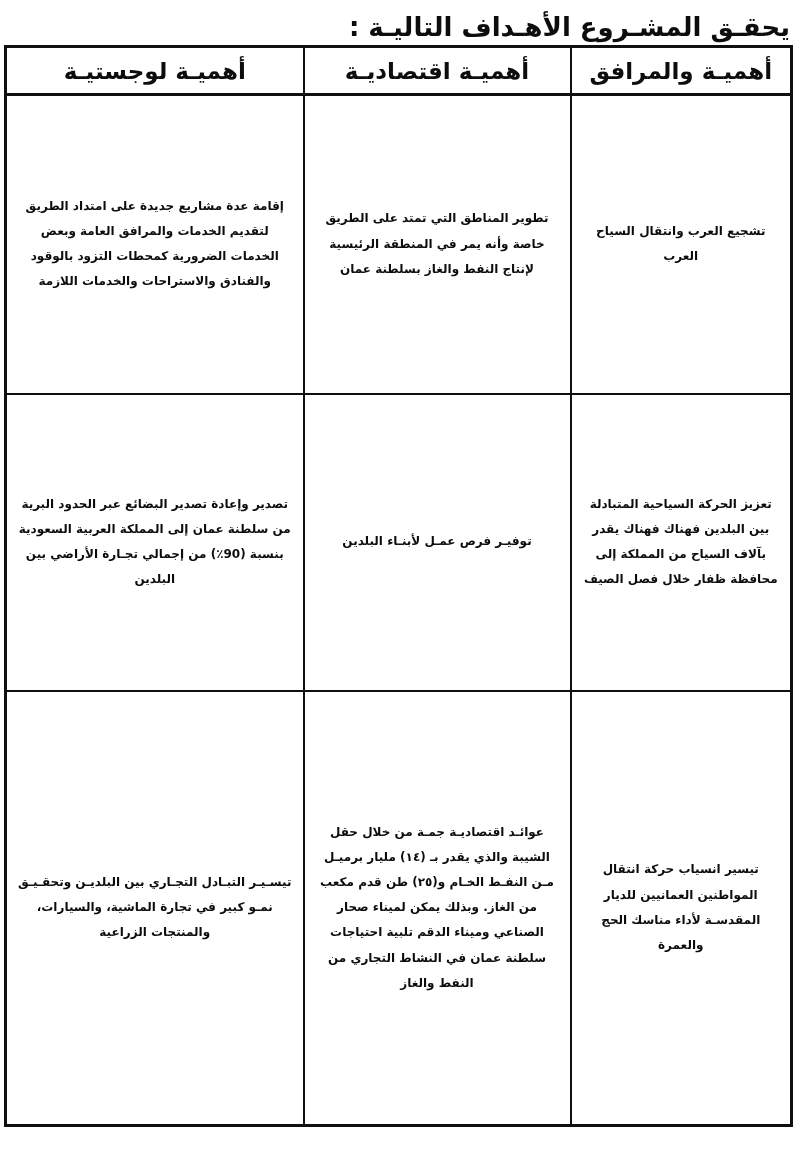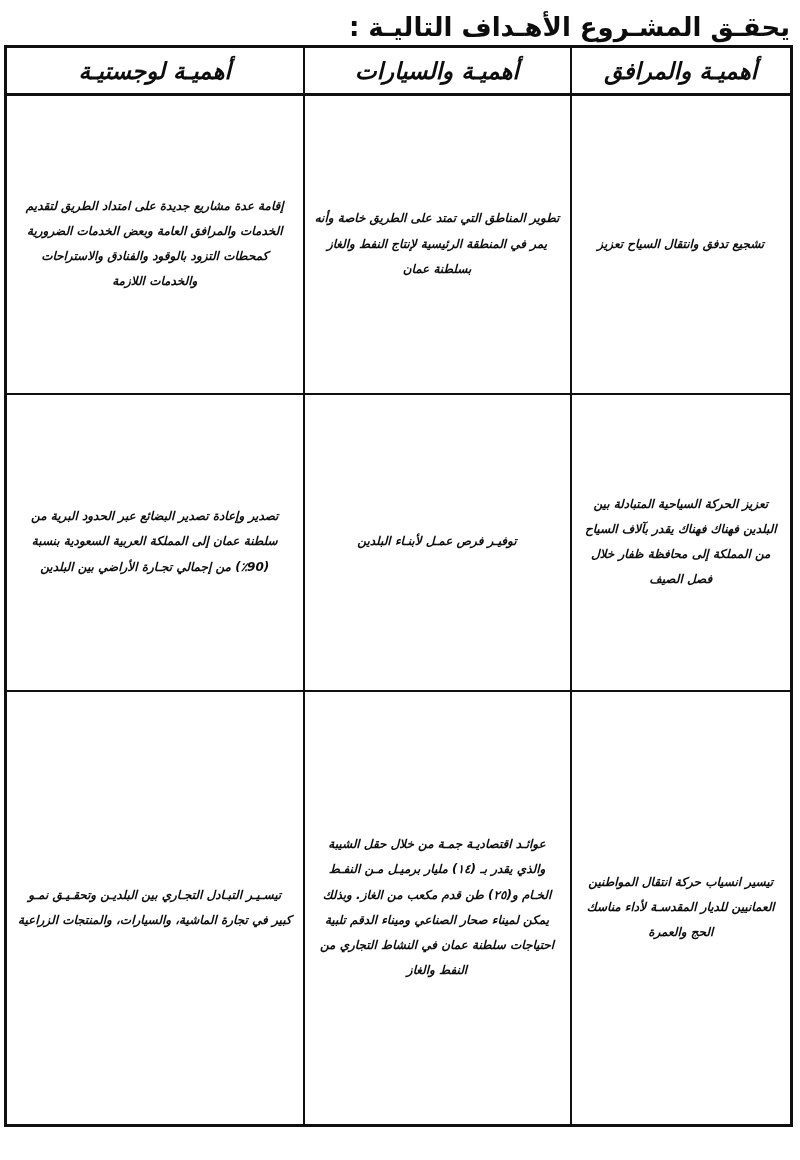--- a/index.html
+++ b/index.html
@@ -46,7 +46,6 @@
     padding: 4px 10px;
     box-sizing: border-box;
     overflow: hidden;
-    font-style: italic;
   }
   table.objectives thead th {
     font-size: 23px;

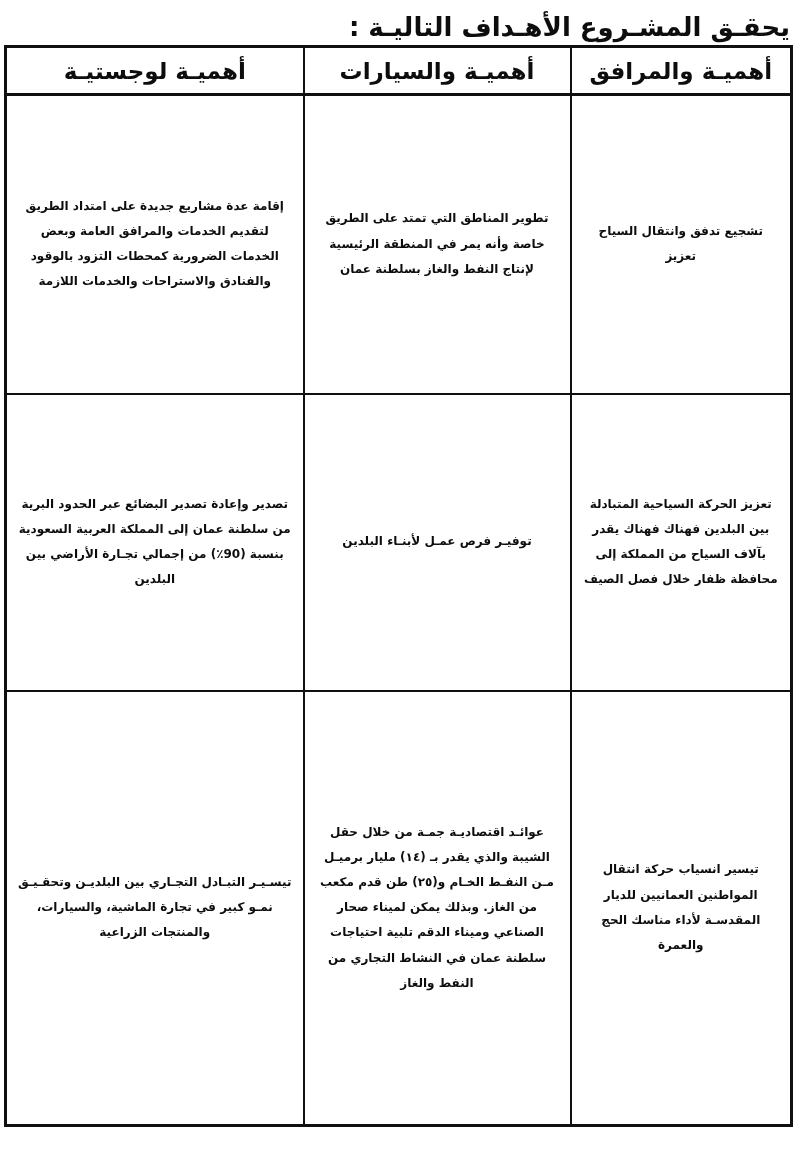--- a/index.html
+++ b/index.html
@@ -80,7 +80,7 @@
     <thead>
       <tr>
         <th>أهميـة والمرافق</th>
-        <th>أهميـة والسيارات</th>
+        <th>أهميـة اقتصاديـة</th>
         <th>أهميـة لوجستيـة</th>
       </tr>
     </thead>

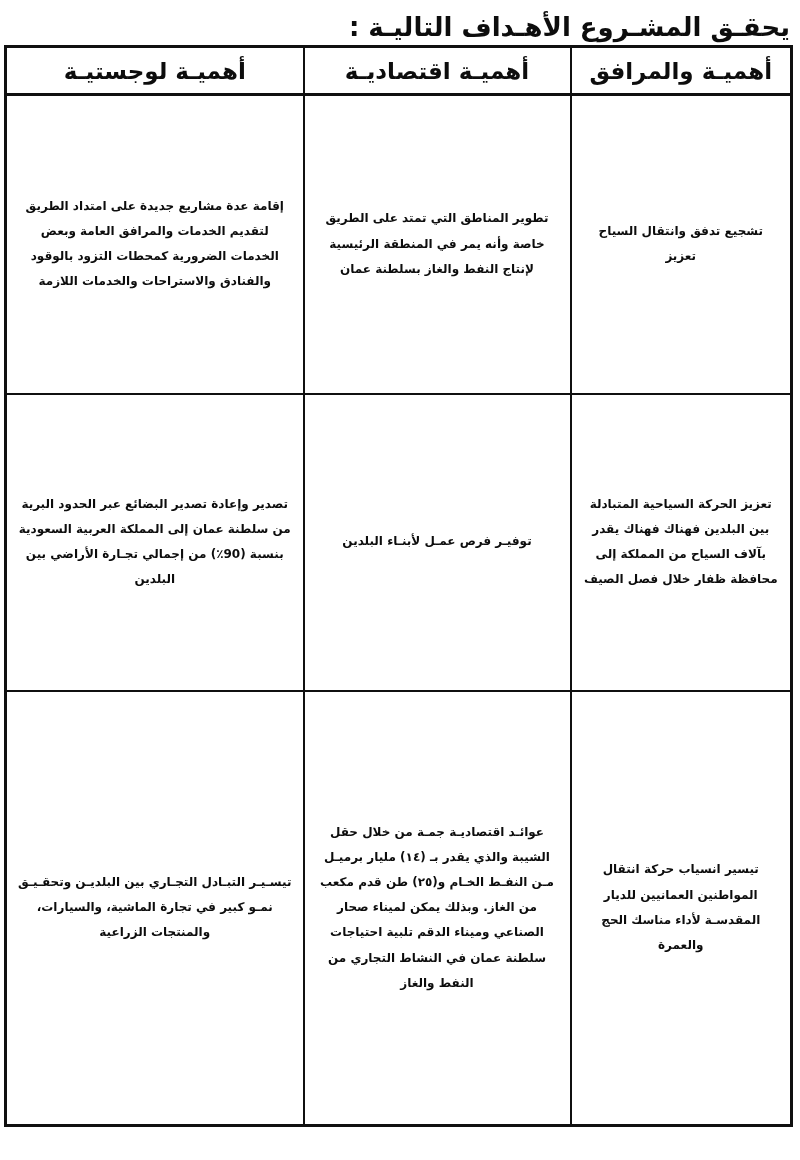--- a/index.html
+++ b/index.html
@@ -86,7 +86,7 @@
     </thead>
     <tbody>
       <tr class="row-1">
-        <td>تشجيع تدفق وانتقال السياح تعزيز</td>
+        <td>تشجيع العرب وانتقال السياح العرب</td>
         <td>تطوير المناطق التي تمتد على الطريق خاصة وأنه يمر في المنطقة الرئيسية لإنتاج النفط والغاز بسلطنة عمان</td>
         <td>إقامة عدة مشاريع جديدة على امتداد الطريق لتقديم الخدمات والمرافق العامة وبعض الخدمات الضرورية كمحطات التزود بالوقود والفنادق والاستراحات والخدمات اللازمة</td>
       </tr>

